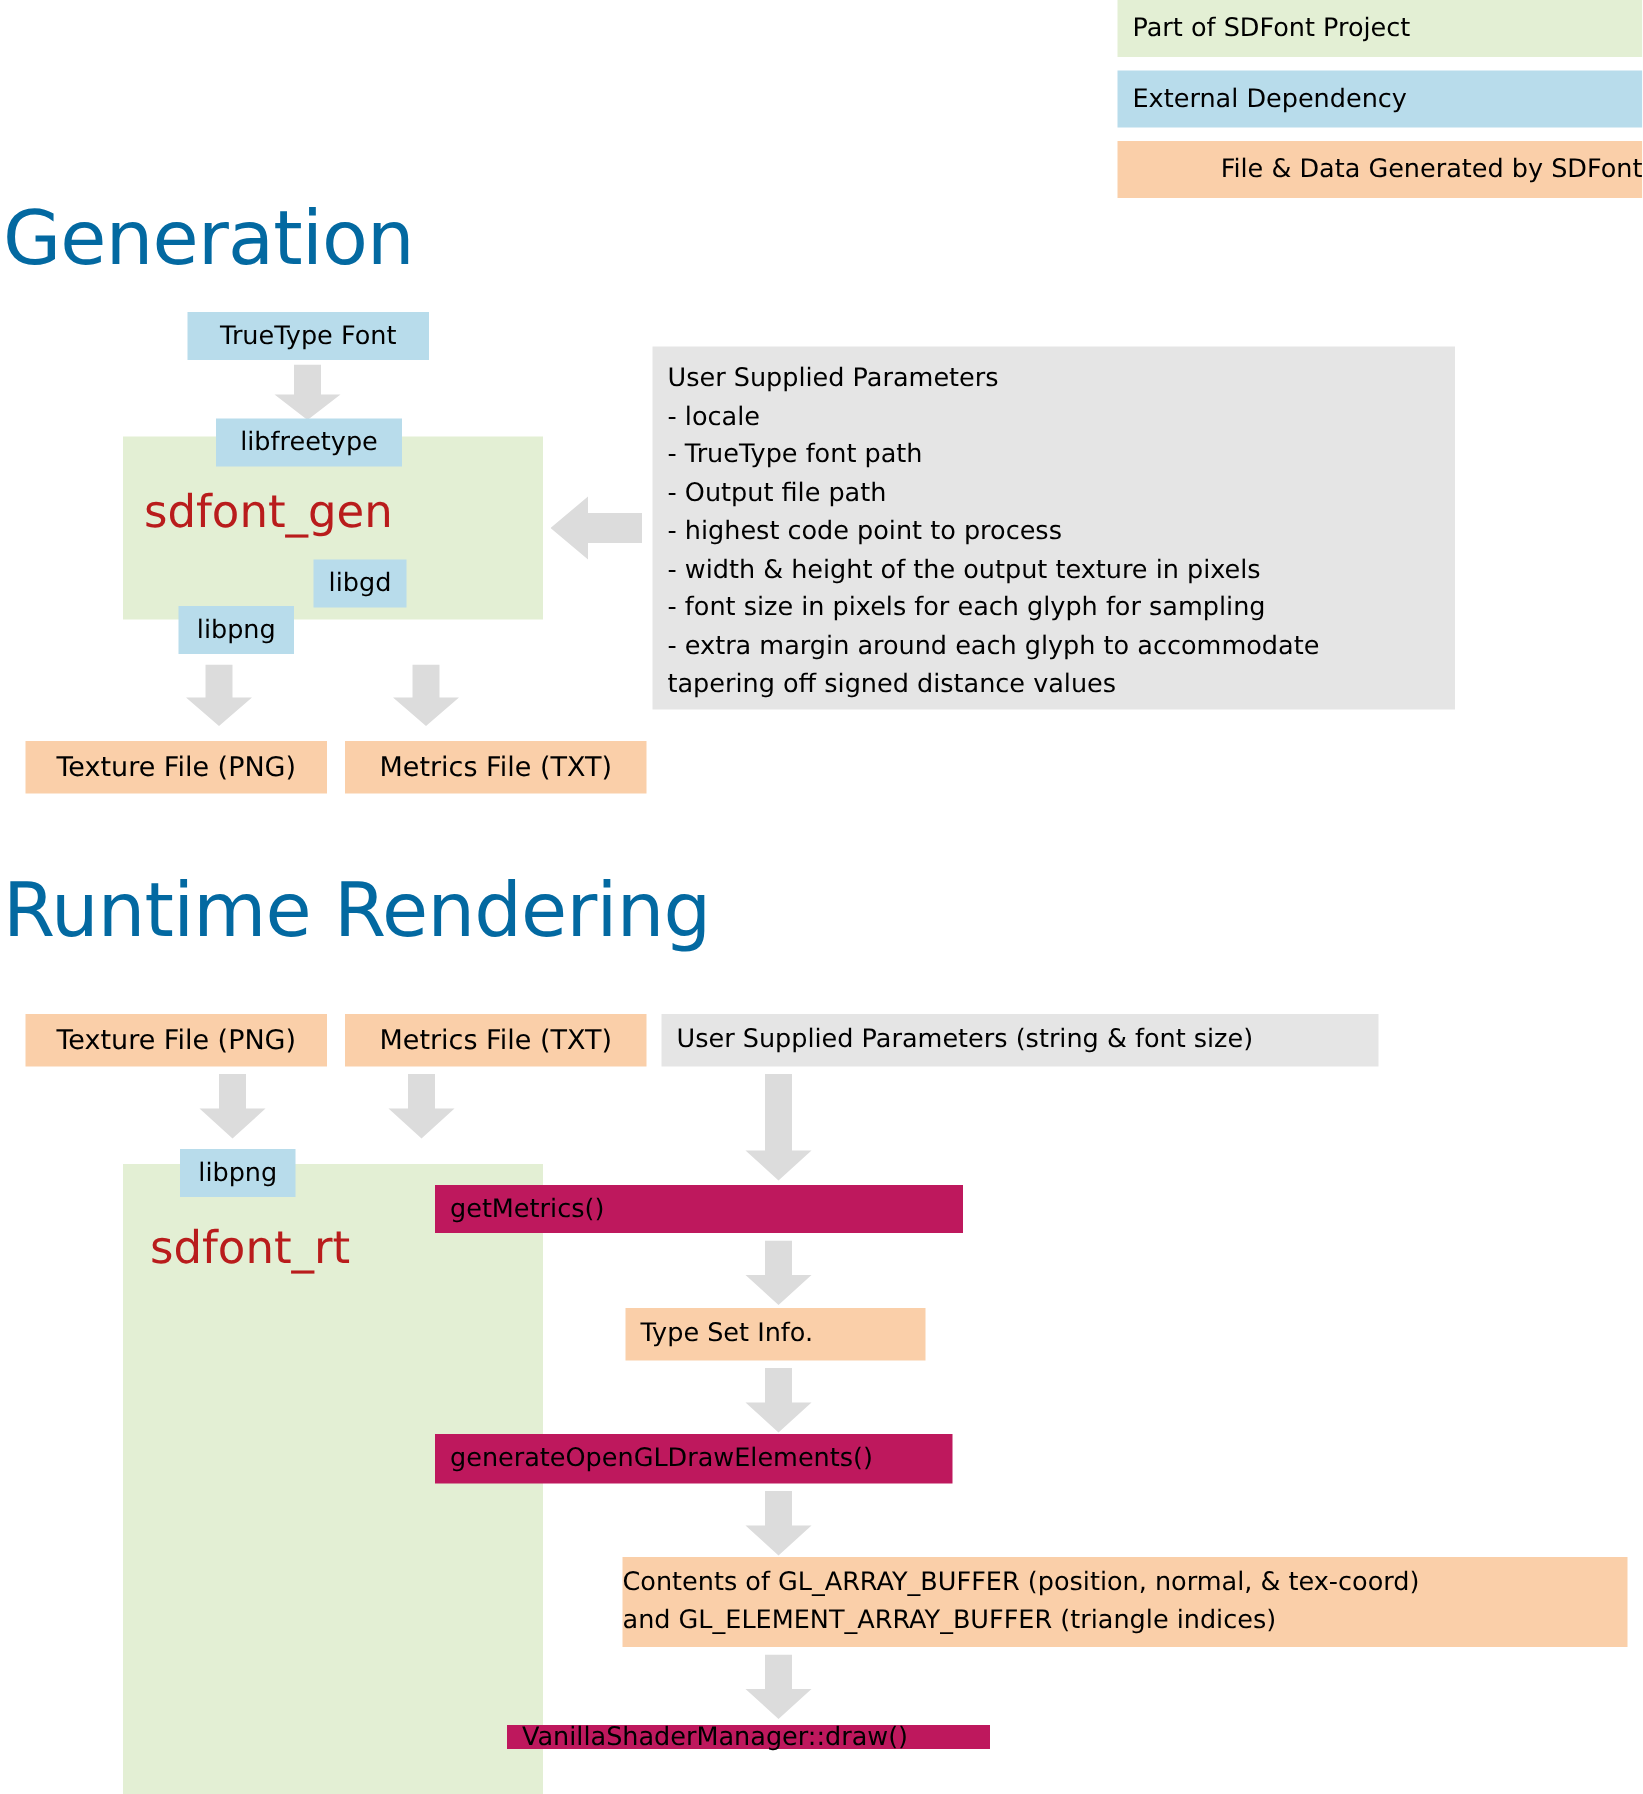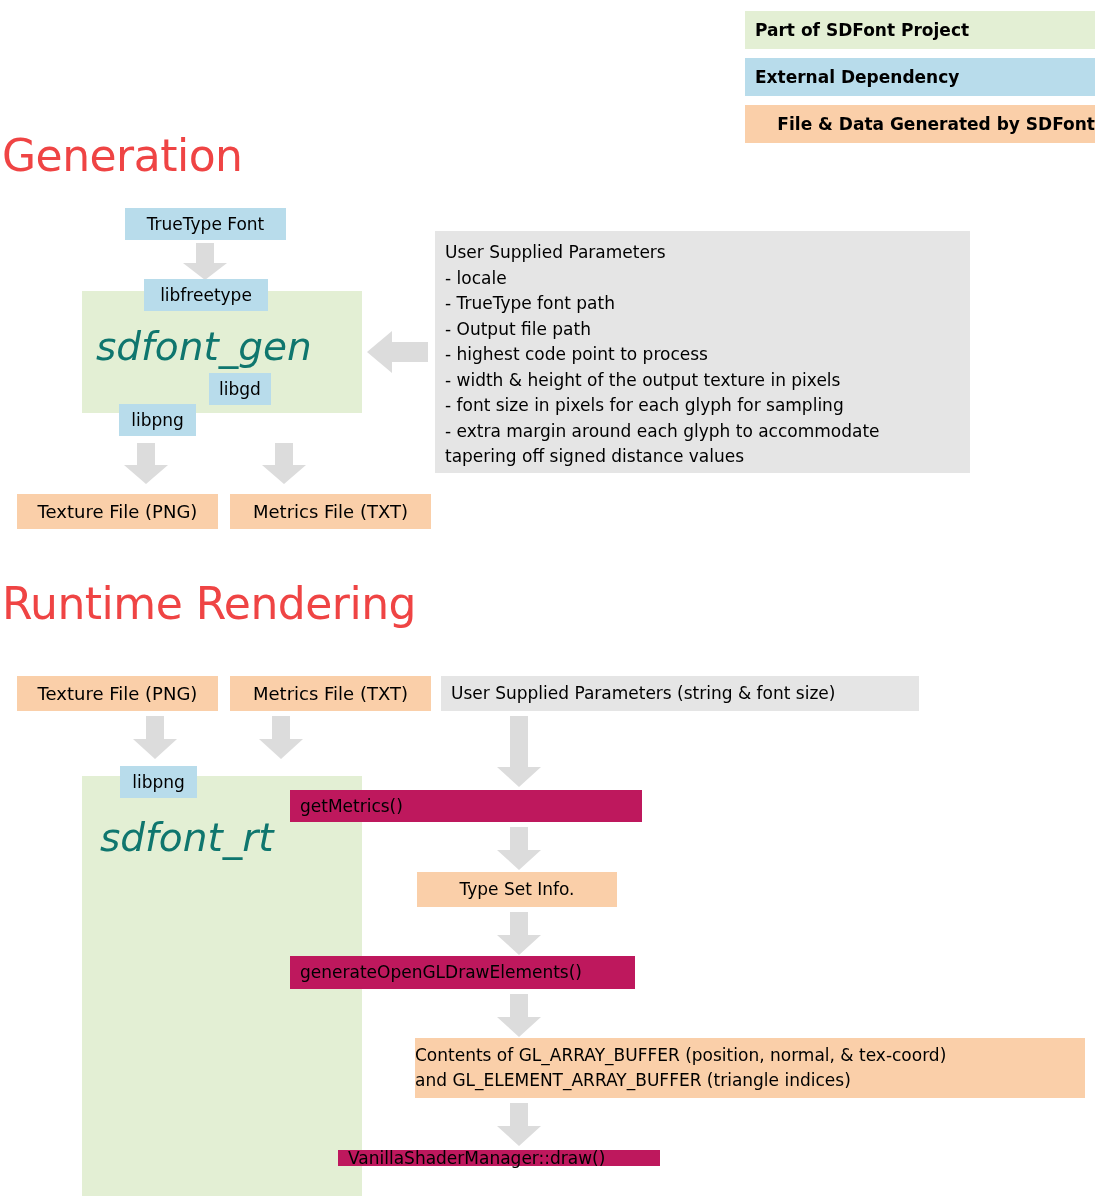--- a/index.html
+++ b/index.html
@@ -69,7 +69,7 @@
 
 <div id="canvas">
 
-  <div class="abs" style="left:745px; top:11px; width:350px; height:94px;font-weight:bold;">
+  <div class="abs" style="left:745px; top:0px; width:350px; height:94px;">
     <div class="abs box box-green-pale pad-l f17" style="left:0px; top:0px; width:350px; height:38px;">
       <span>Part of SDFont Project</span>
     </div>

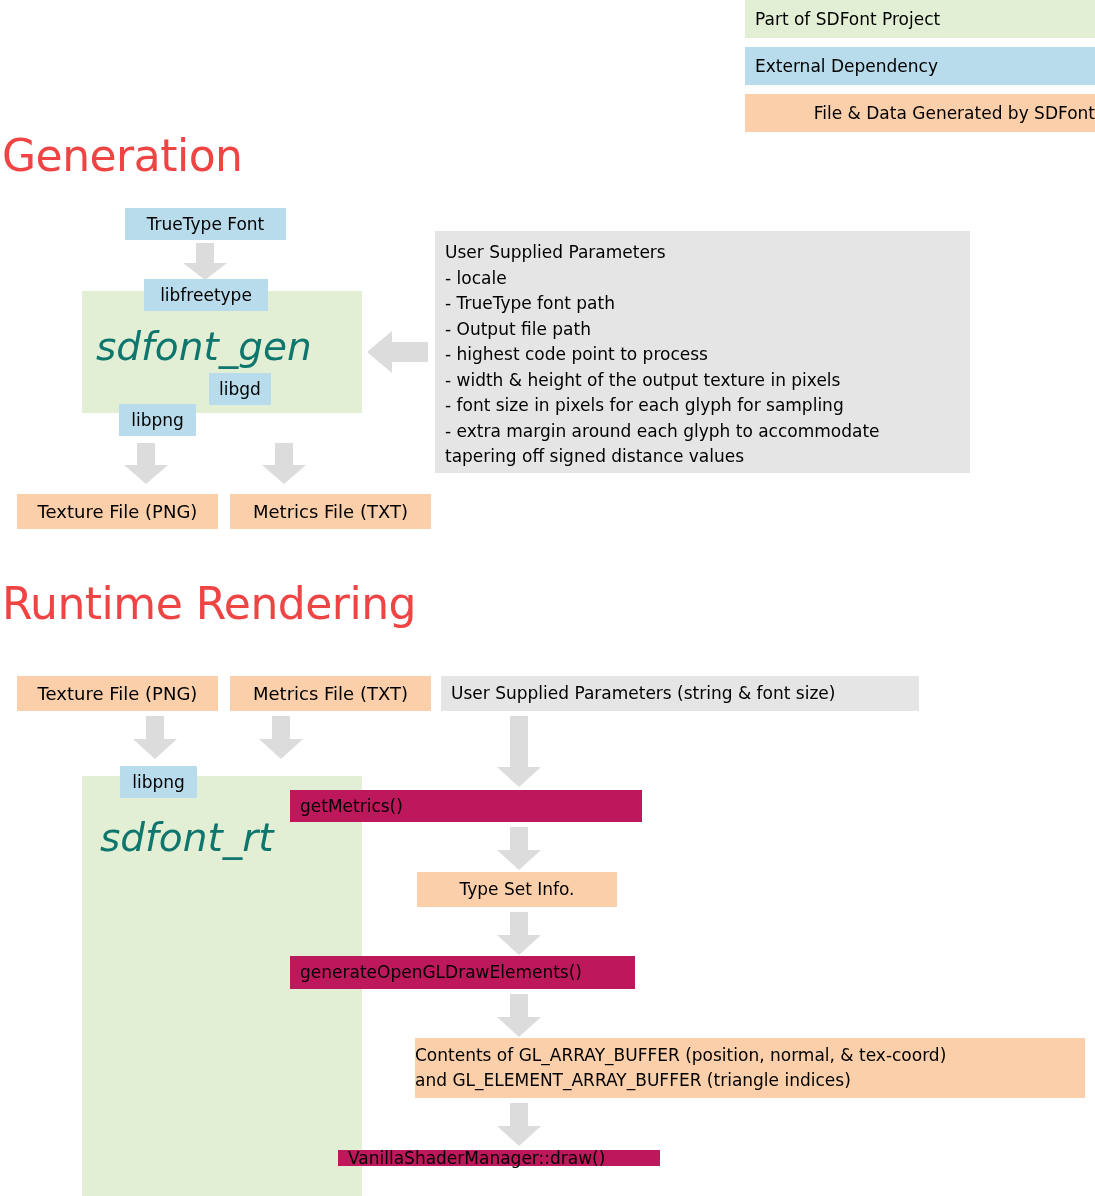--- a/index.html
+++ b/index.html
@@ -41,8 +41,8 @@
   .heading {
     font-family: "DejaVu Sans", sans-serif;
     font-weight: 400;
-    font-size: 44px;
-    color: #ef4444;
+    font-size: 50px;
+    color: #0369a1;
     letter-spacing: -0.5px;
     white-space: nowrap;
   }

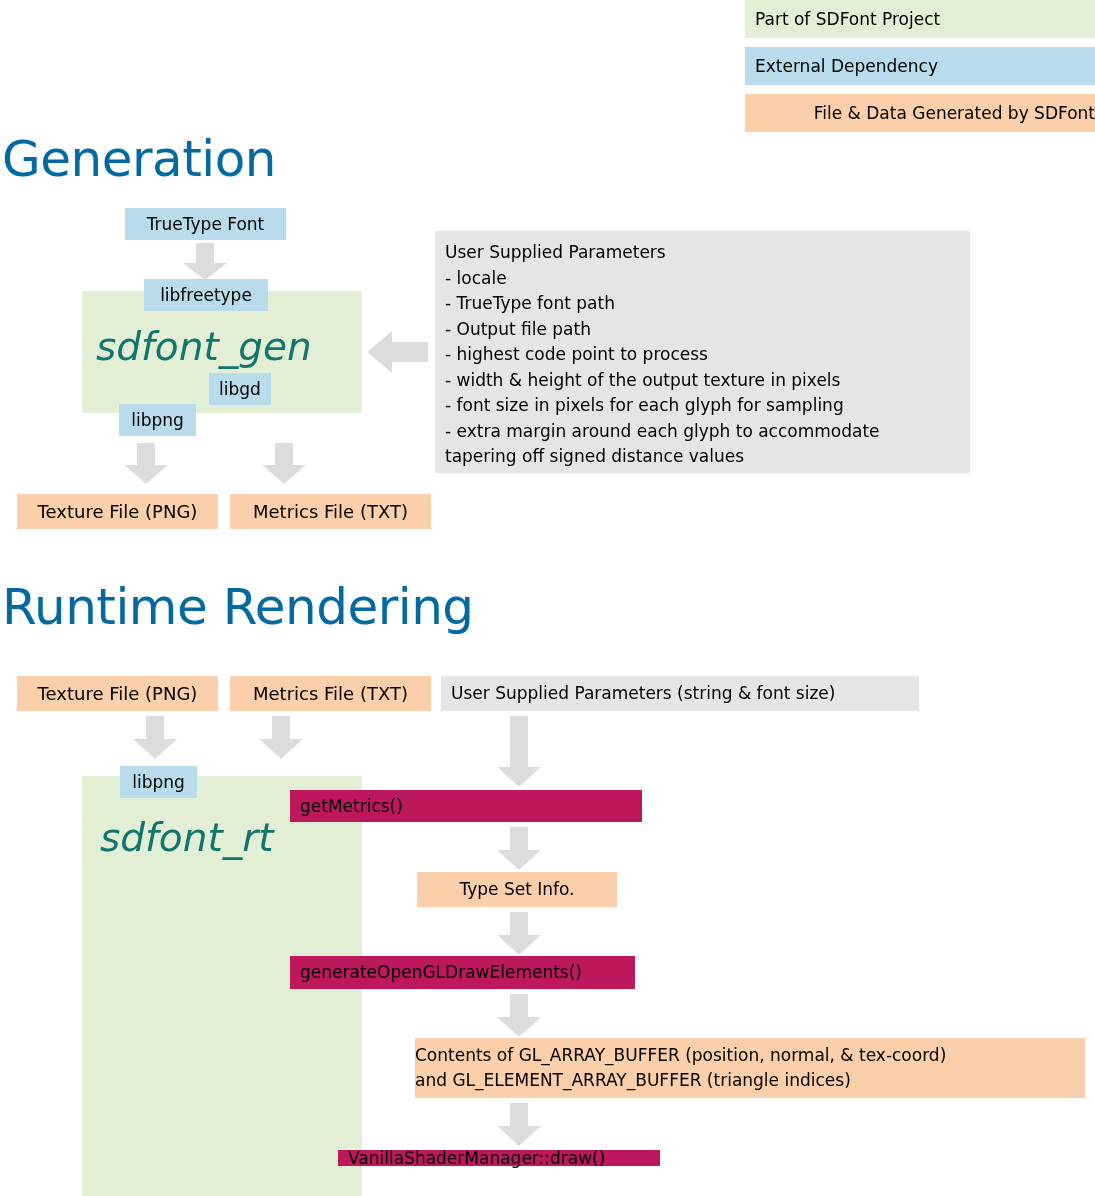--- a/index.html
+++ b/index.html
@@ -48,10 +48,9 @@
   }
 
   .big-label {
-    font-size: 39px;
-    color: #0f766e;
+    font-size: 30px;
+    color: #b91c1c;
     white-space: nowrap;
-    font-style: italic;
   }
 
   

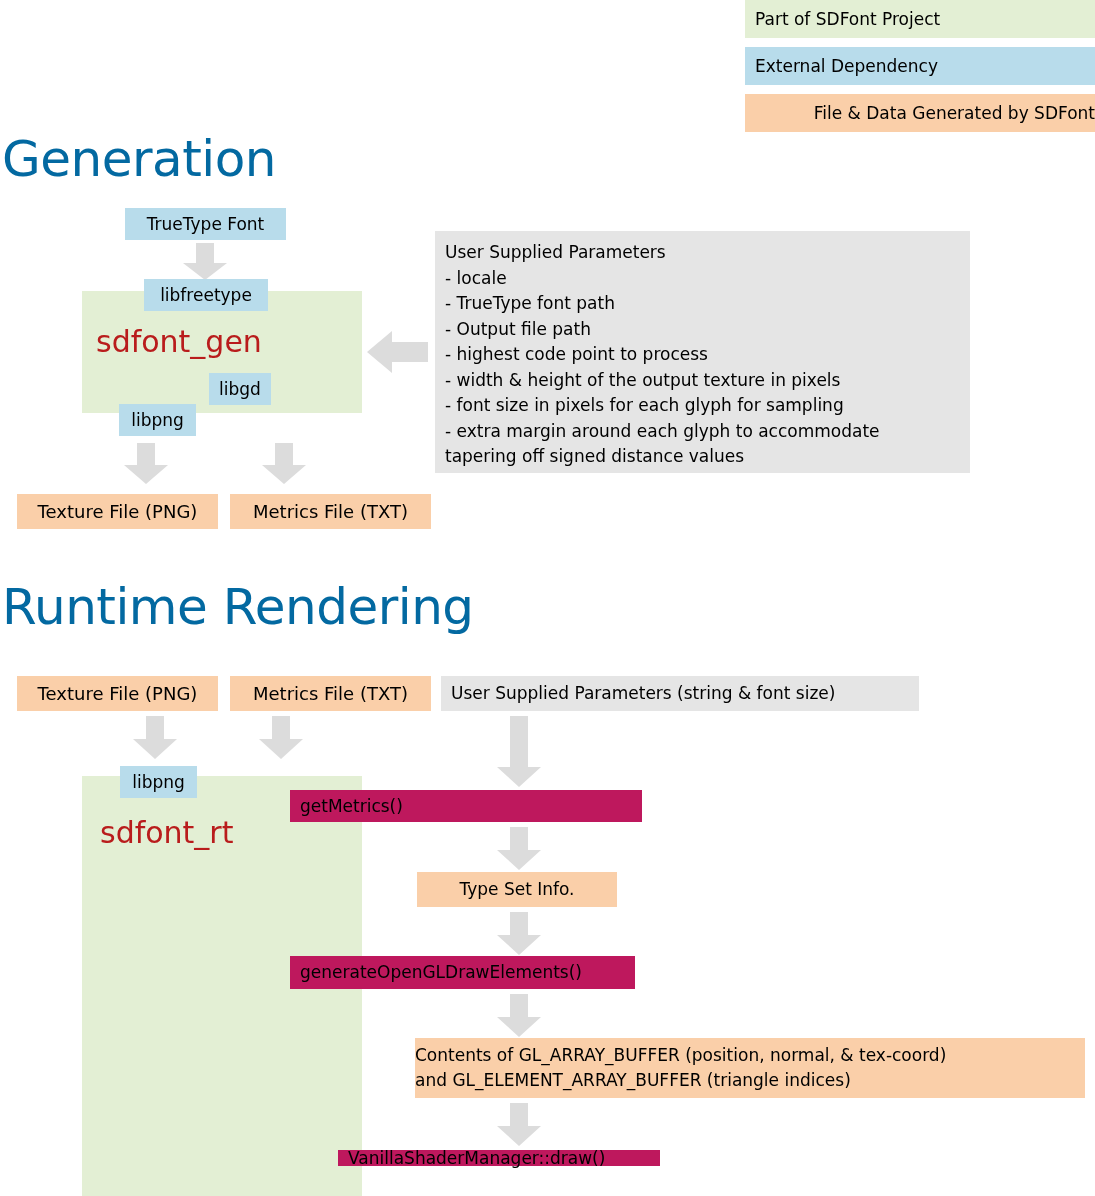--- a/index.html
+++ b/index.html
@@ -197,7 +197,7 @@
     </svg>
   </div>
 
-  <div class="abs box box-orange pad-lr f17" style="left:417px; top:872px; width:200px; height:35px; justify-content:center;">
+  <div class="abs box box-orange pad-lr f17" style="left:417px; top:872px; width:200px; height:35px; ">
     <span>Type Set Info.</span>
   </div>
 

